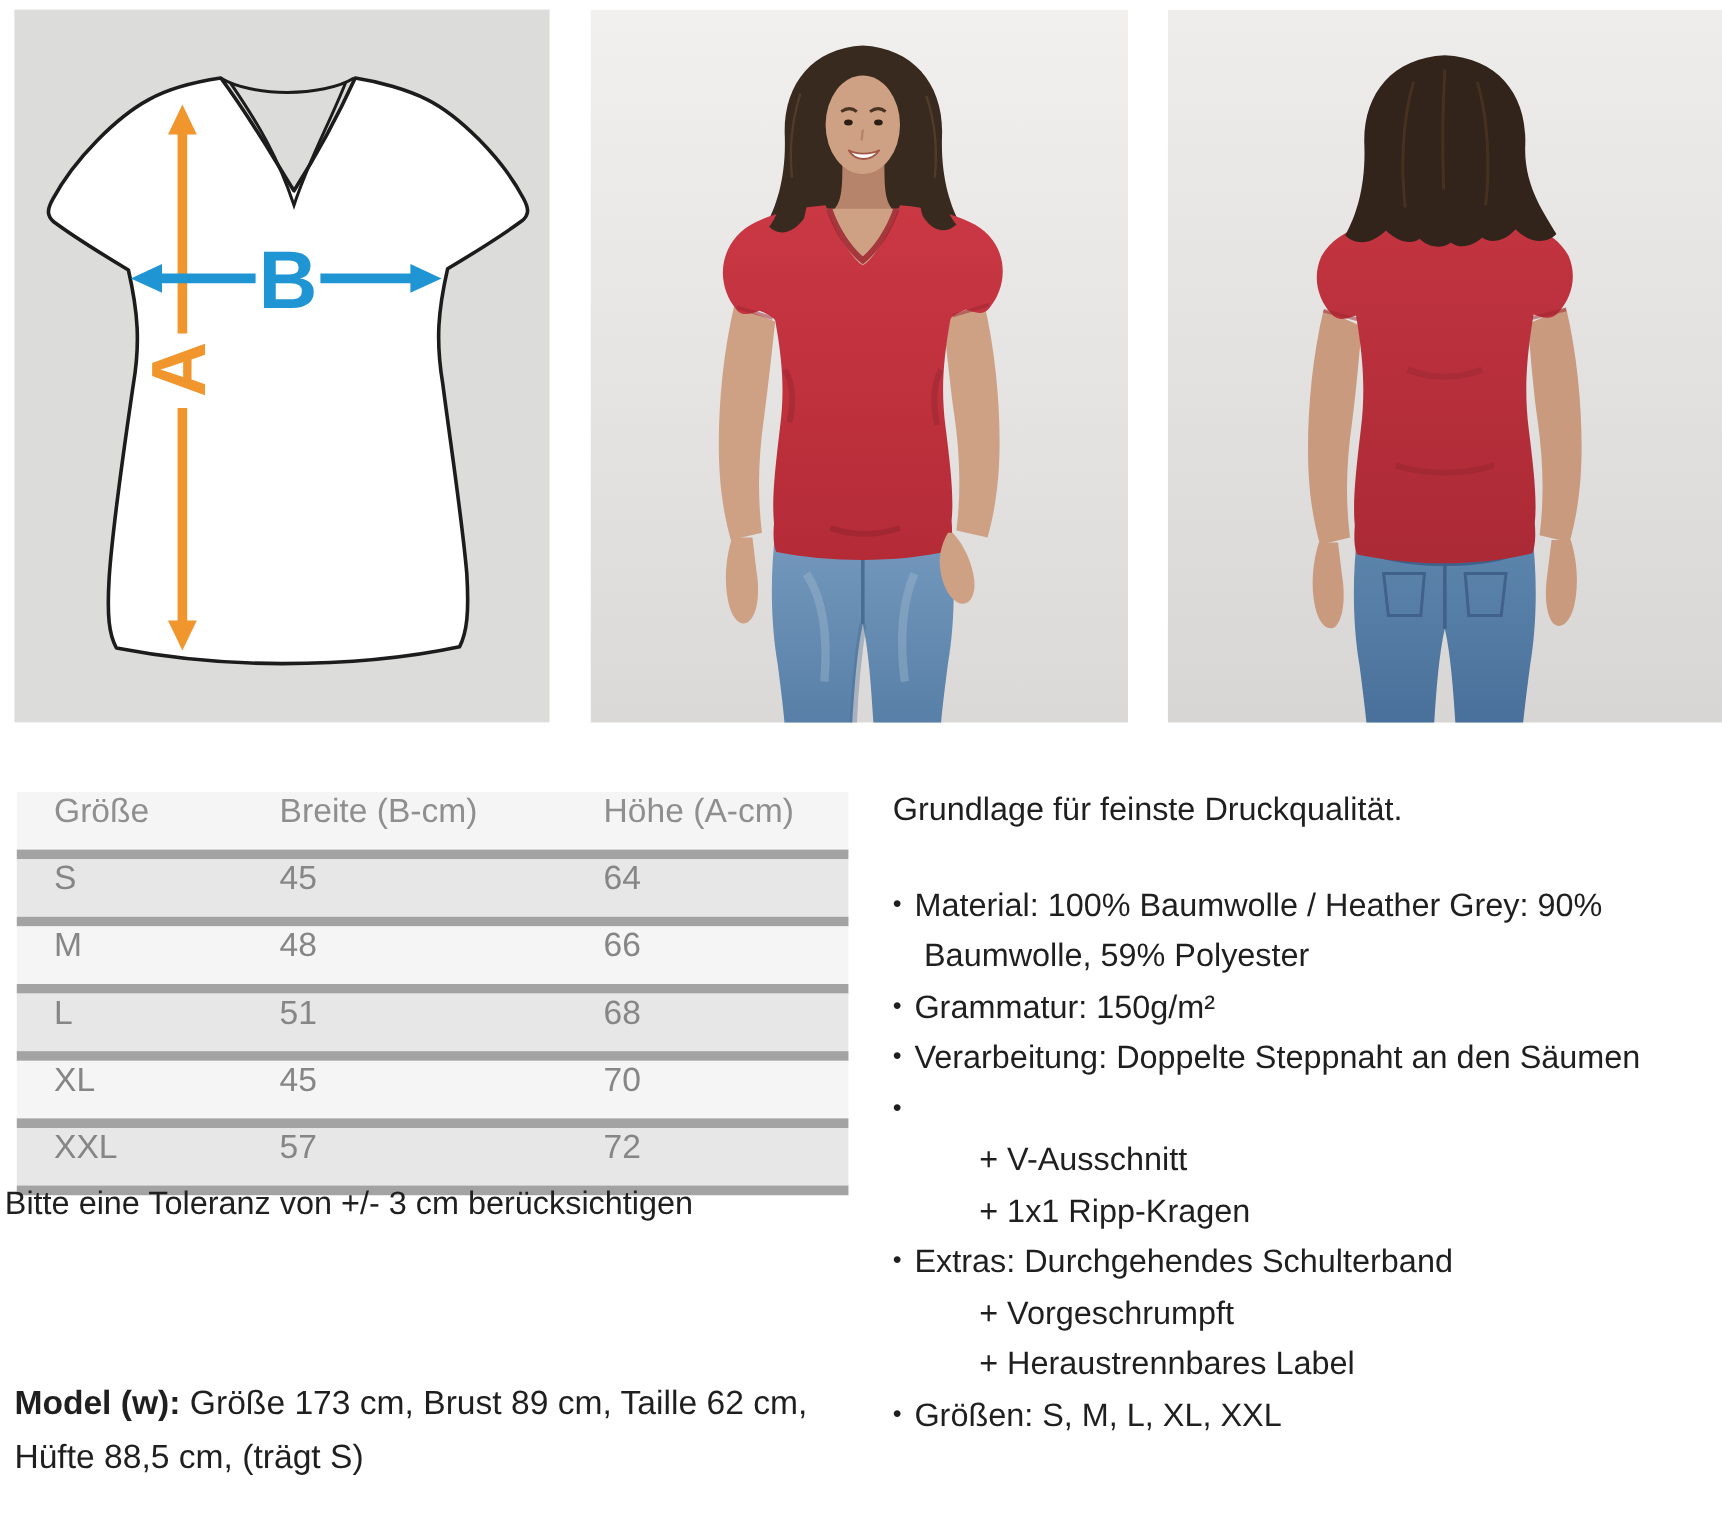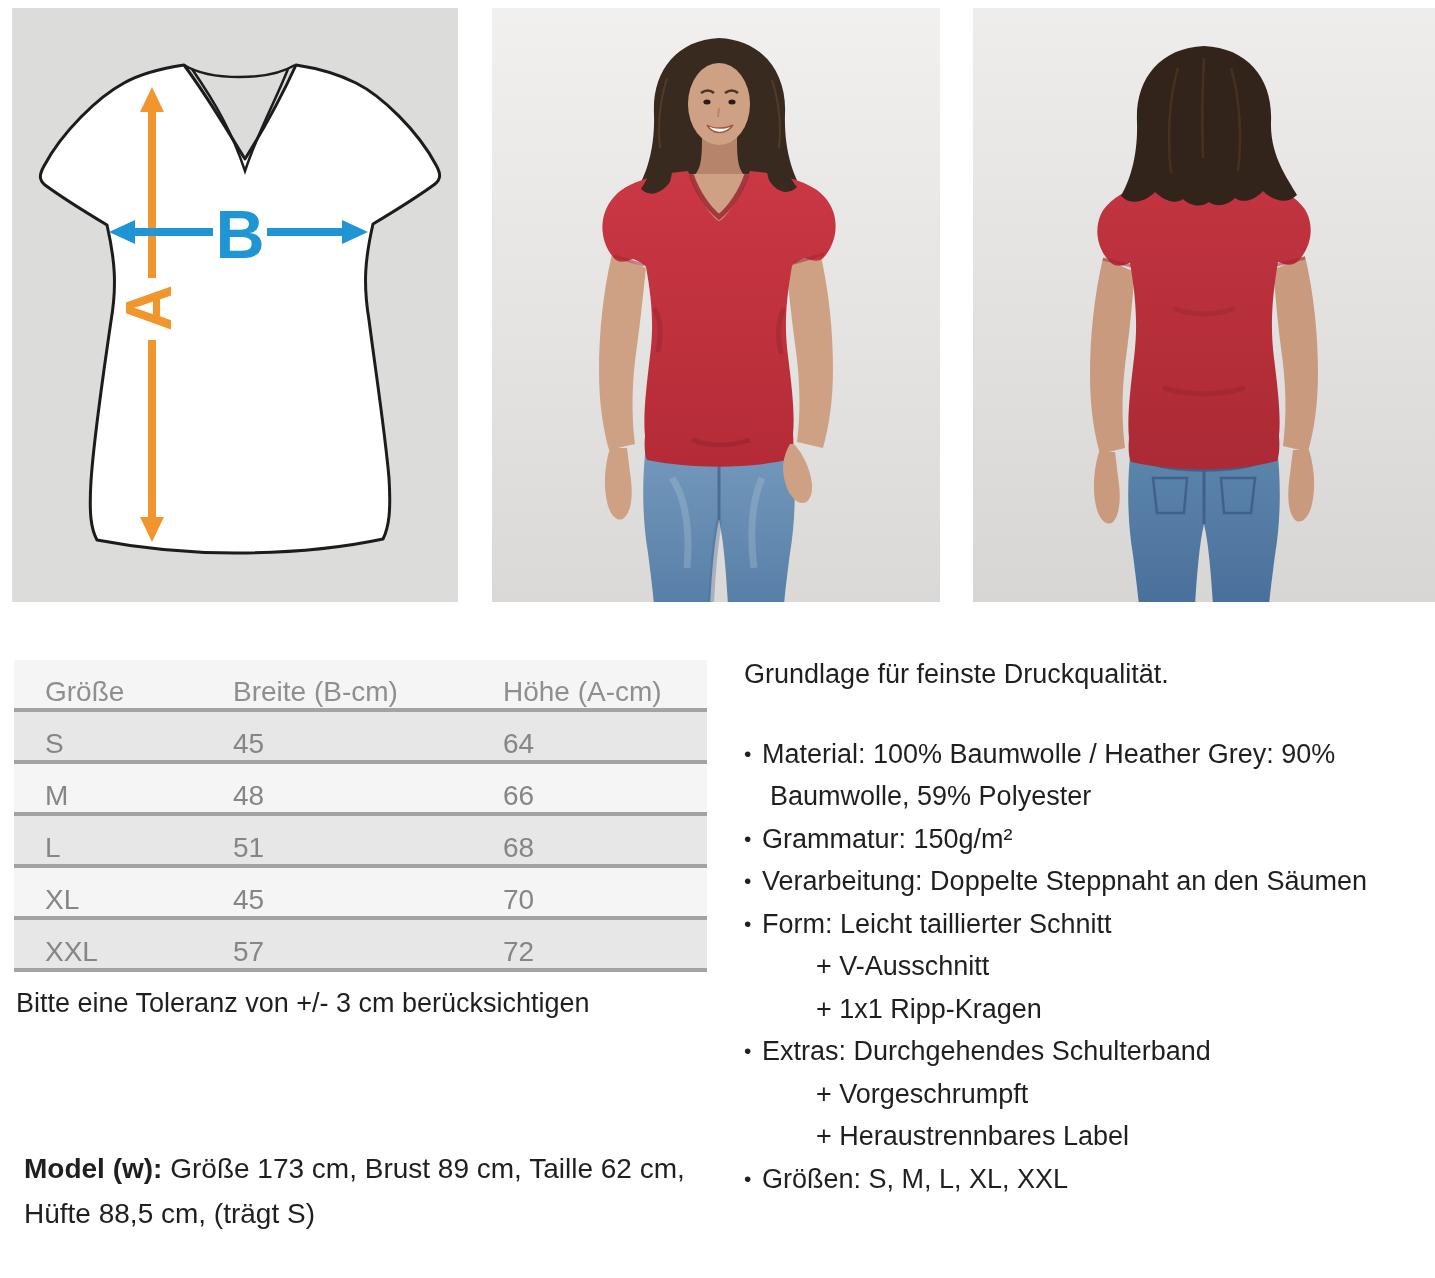--- a/index.html
+++ b/index.html
@@ -17,7 +17,7 @@
 
   
   #size-table{left:14px;top:660px;width:693px;font-size:28px}
-  .t-row{display:flex;align-items:flex-end;height:48px;border-bottom:4px solid #a3a3a3}
+  .t-row{display:flex;align-items:flex-start;height:48px;border-bottom:8px solid #a3a3a3}
   .t-row.head{background:#f5f5f5;color:#8f8f8f}
   .t-row.lite{background:#f5f5f5;color:#868686}
   .t-row.dark{background:#e7e7e7;color:#868686}

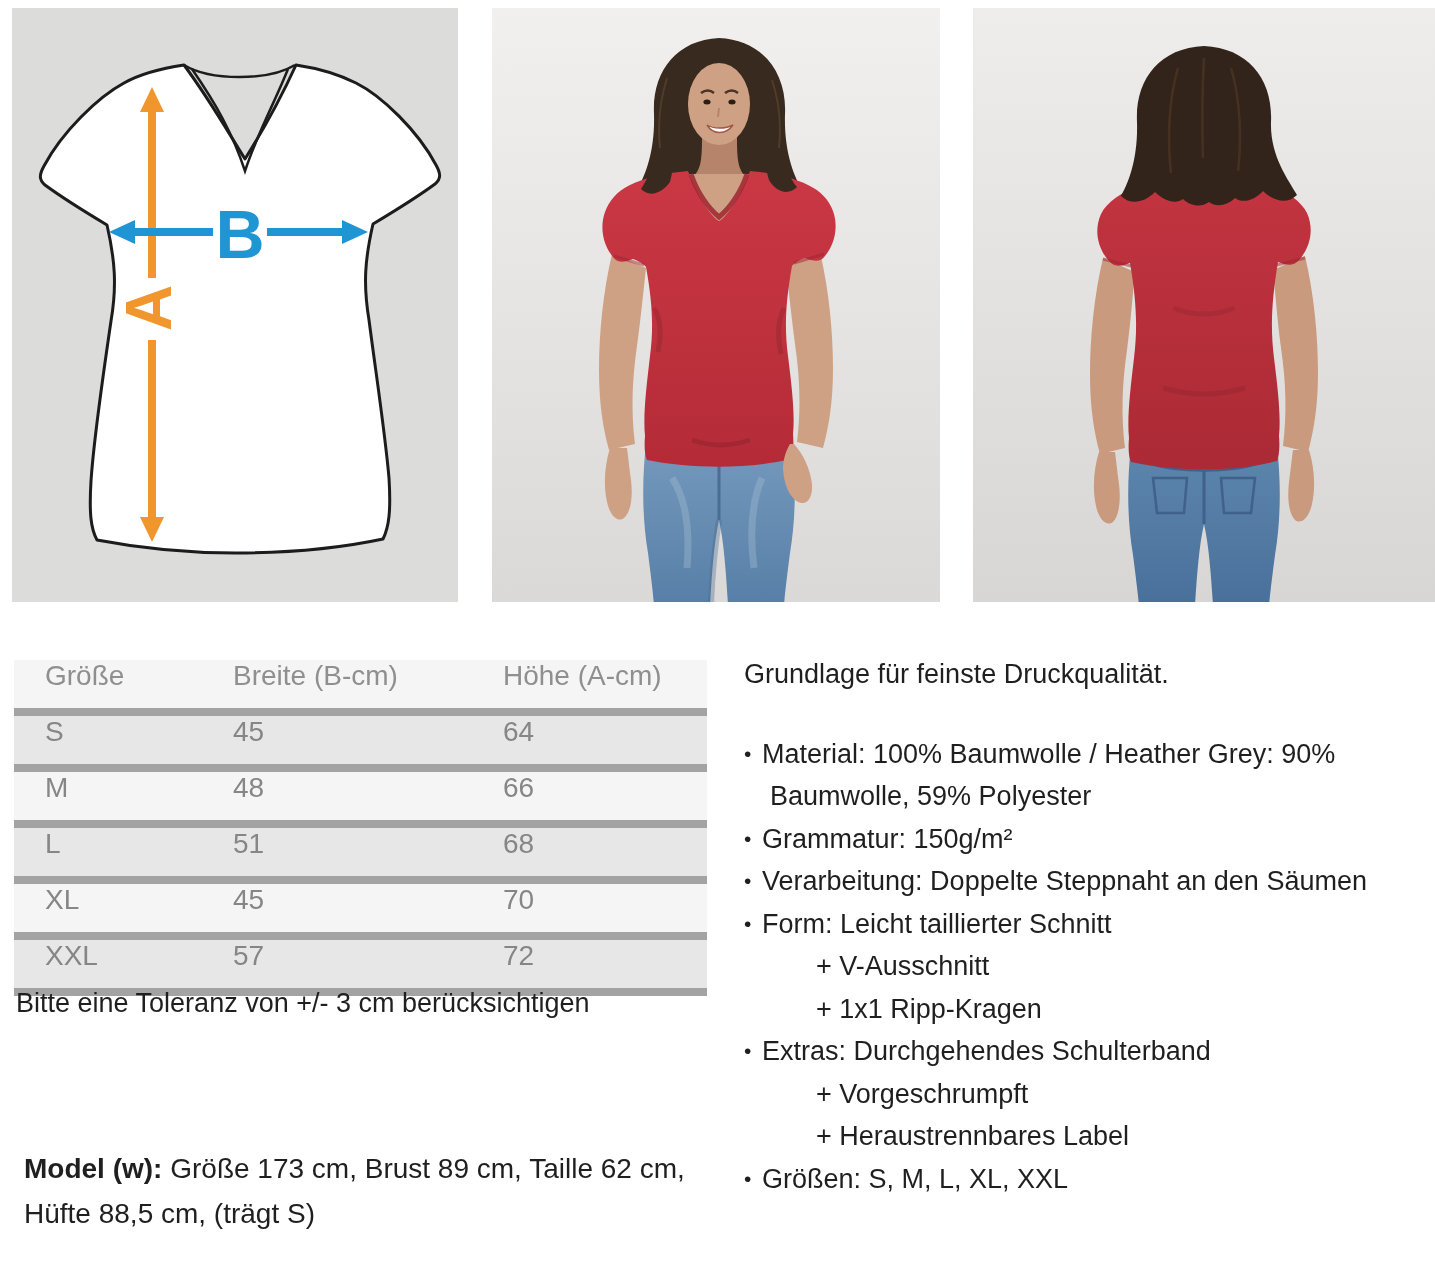--- a/index.html
+++ b/index.html
@@ -249,7 +249,6 @@
       </div>
       <div class="dline i0">
         <span class="dot">•</span>
-        <span class="txt">Form: Leicht taillierter Schnitt</span>
       </div>
       <div class="dline i2">
         <span class="txt">+ V-Ausschnitt</span>

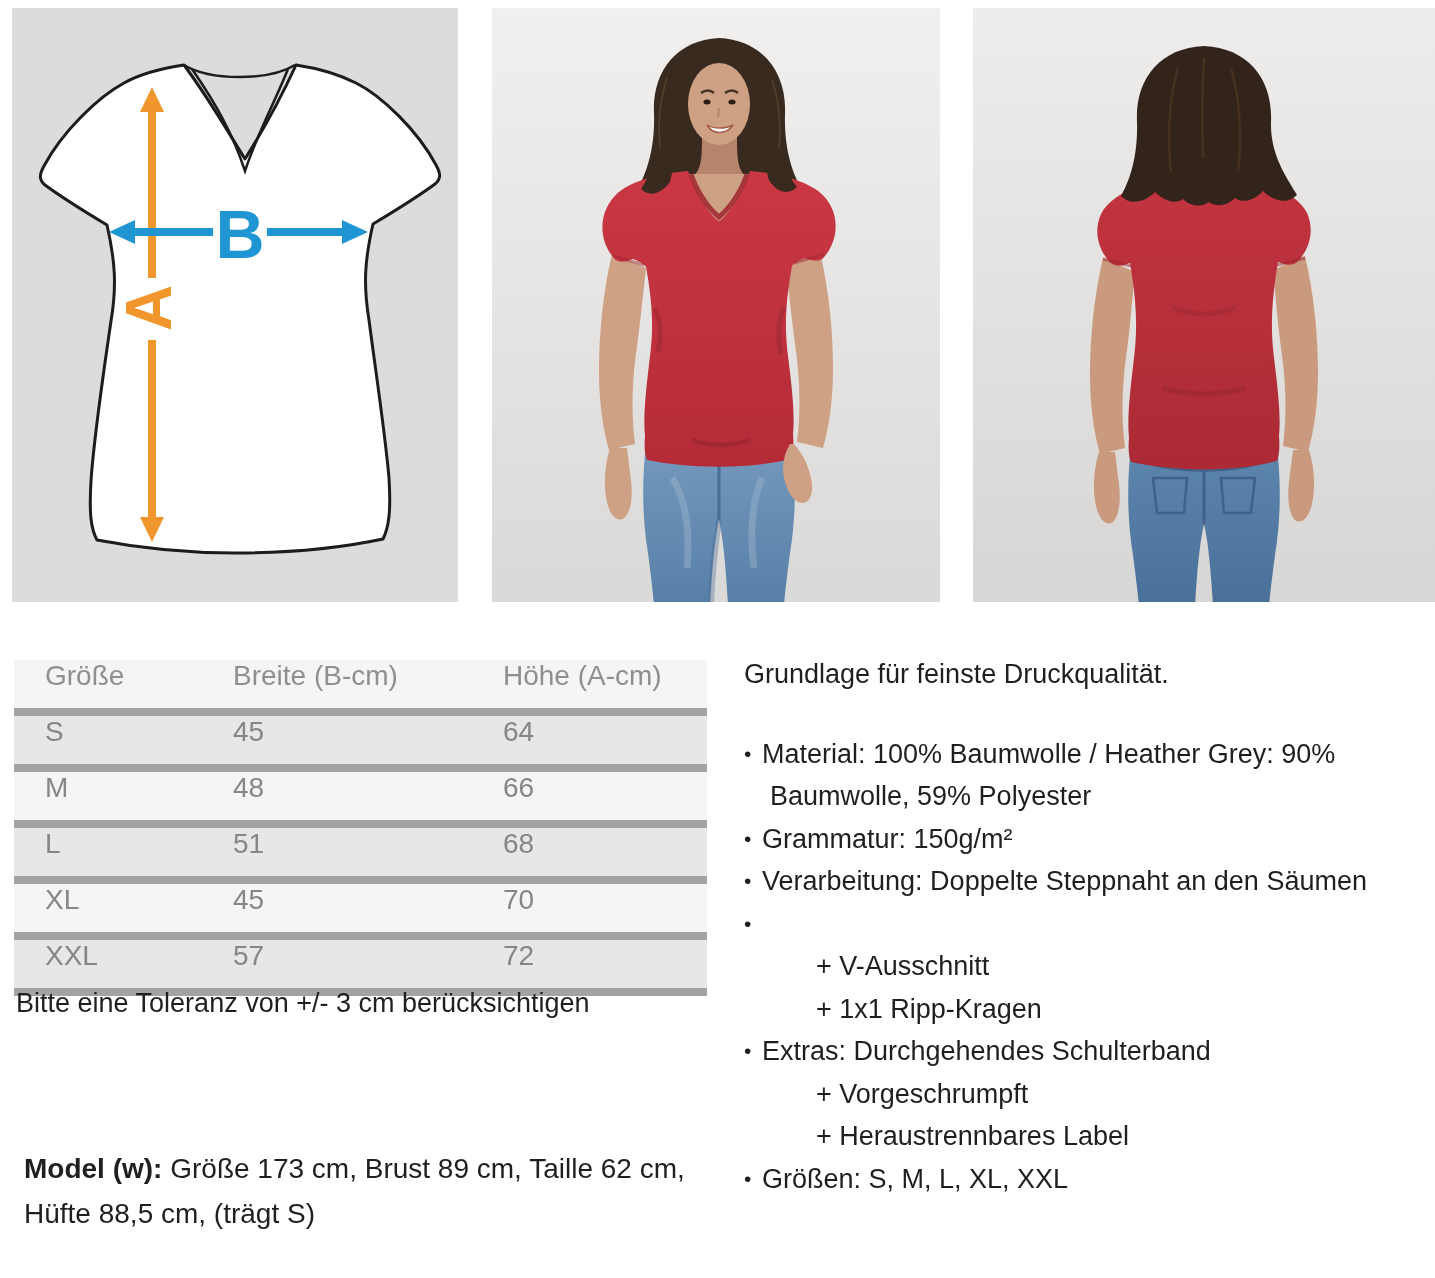--- a/index.html
+++ b/index.html
@@ -27,7 +27,7 @@
   .c2{flex:1}
 
   
-  #tolerance-note{left:16px;top:988px;font-size:27px;white-space:nowrap}
+  #tolerance-note{left:4px;top:988px;font-size:27px;white-space:nowrap}
   #model-info{left:24px;top:1146px;font-size:28px;line-height:45px;white-space:nowrap}
   #model-info .b{font-weight:bold}
 

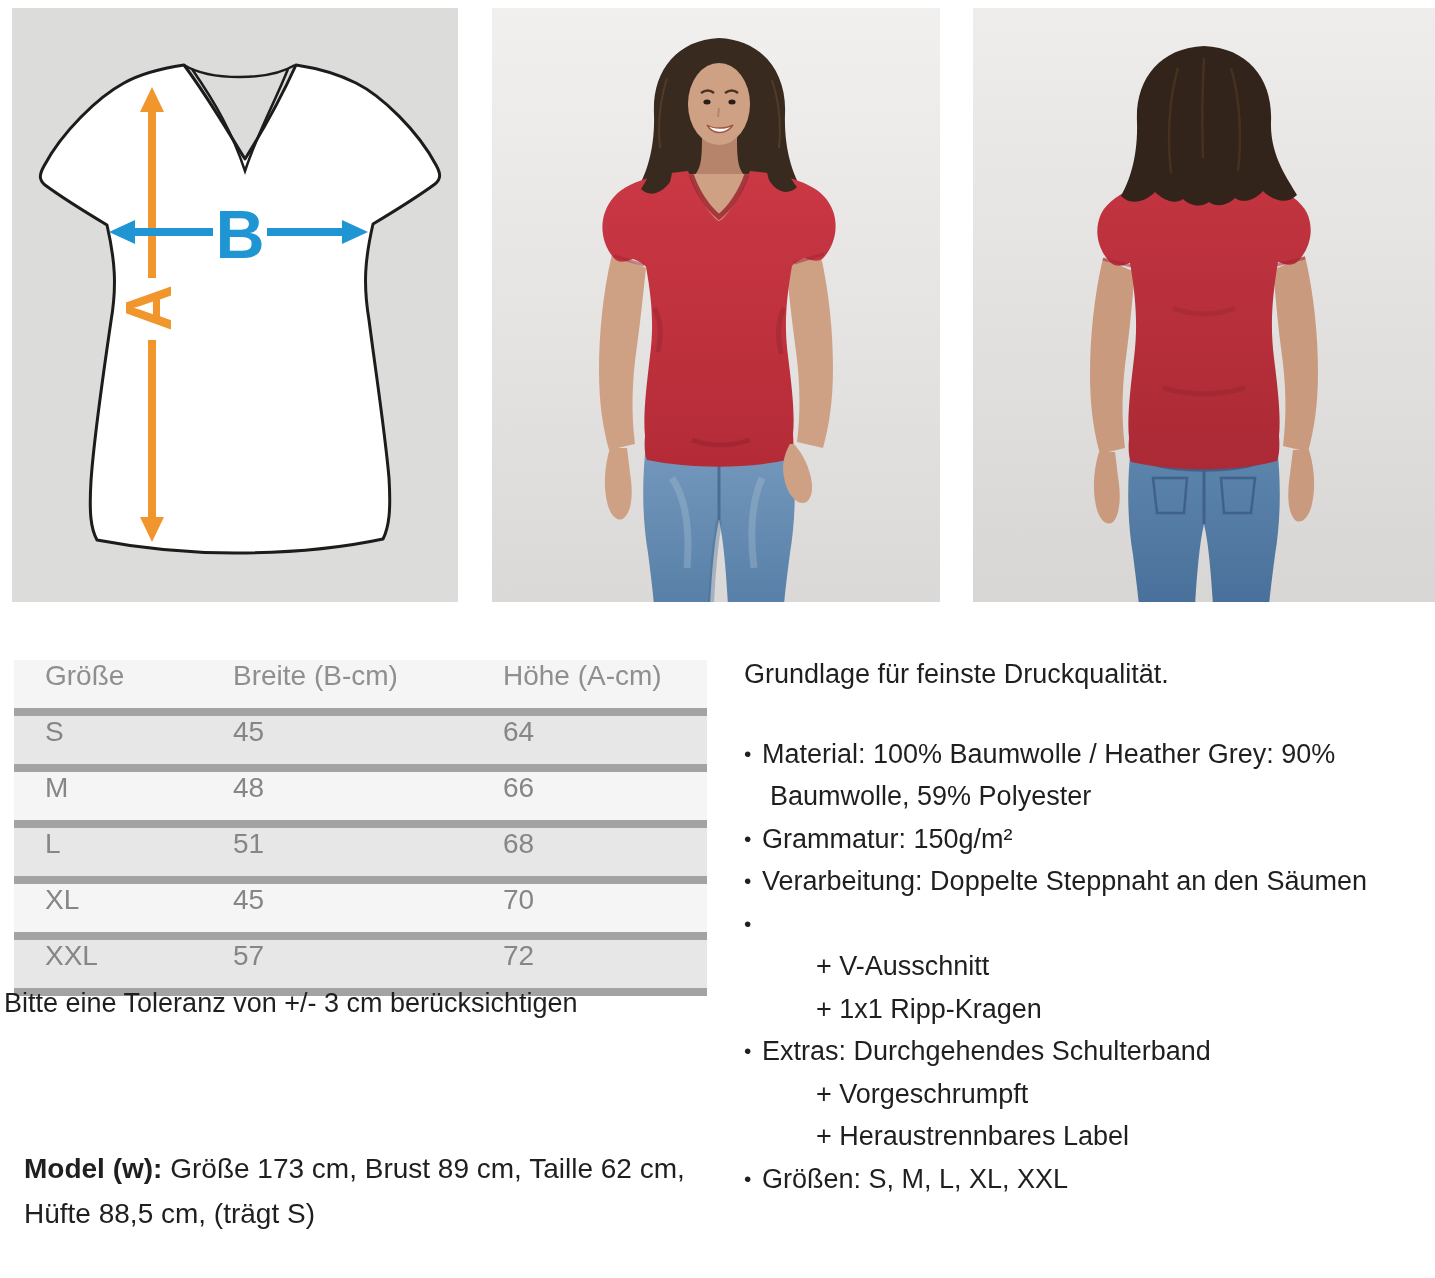--- a/index.html
+++ b/index.html
@@ -28,7 +28,7 @@
 
   
   #tolerance-note{left:4px;top:988px;font-size:27px;white-space:nowrap}
-  #model-info{left:24px;top:1146px;font-size:28px;line-height:45px;white-space:nowrap}
+  #model-info{left:12px;top:1146px;font-size:28px;line-height:45px;white-space:nowrap}
   #model-info .b{font-weight:bold}
 
   

